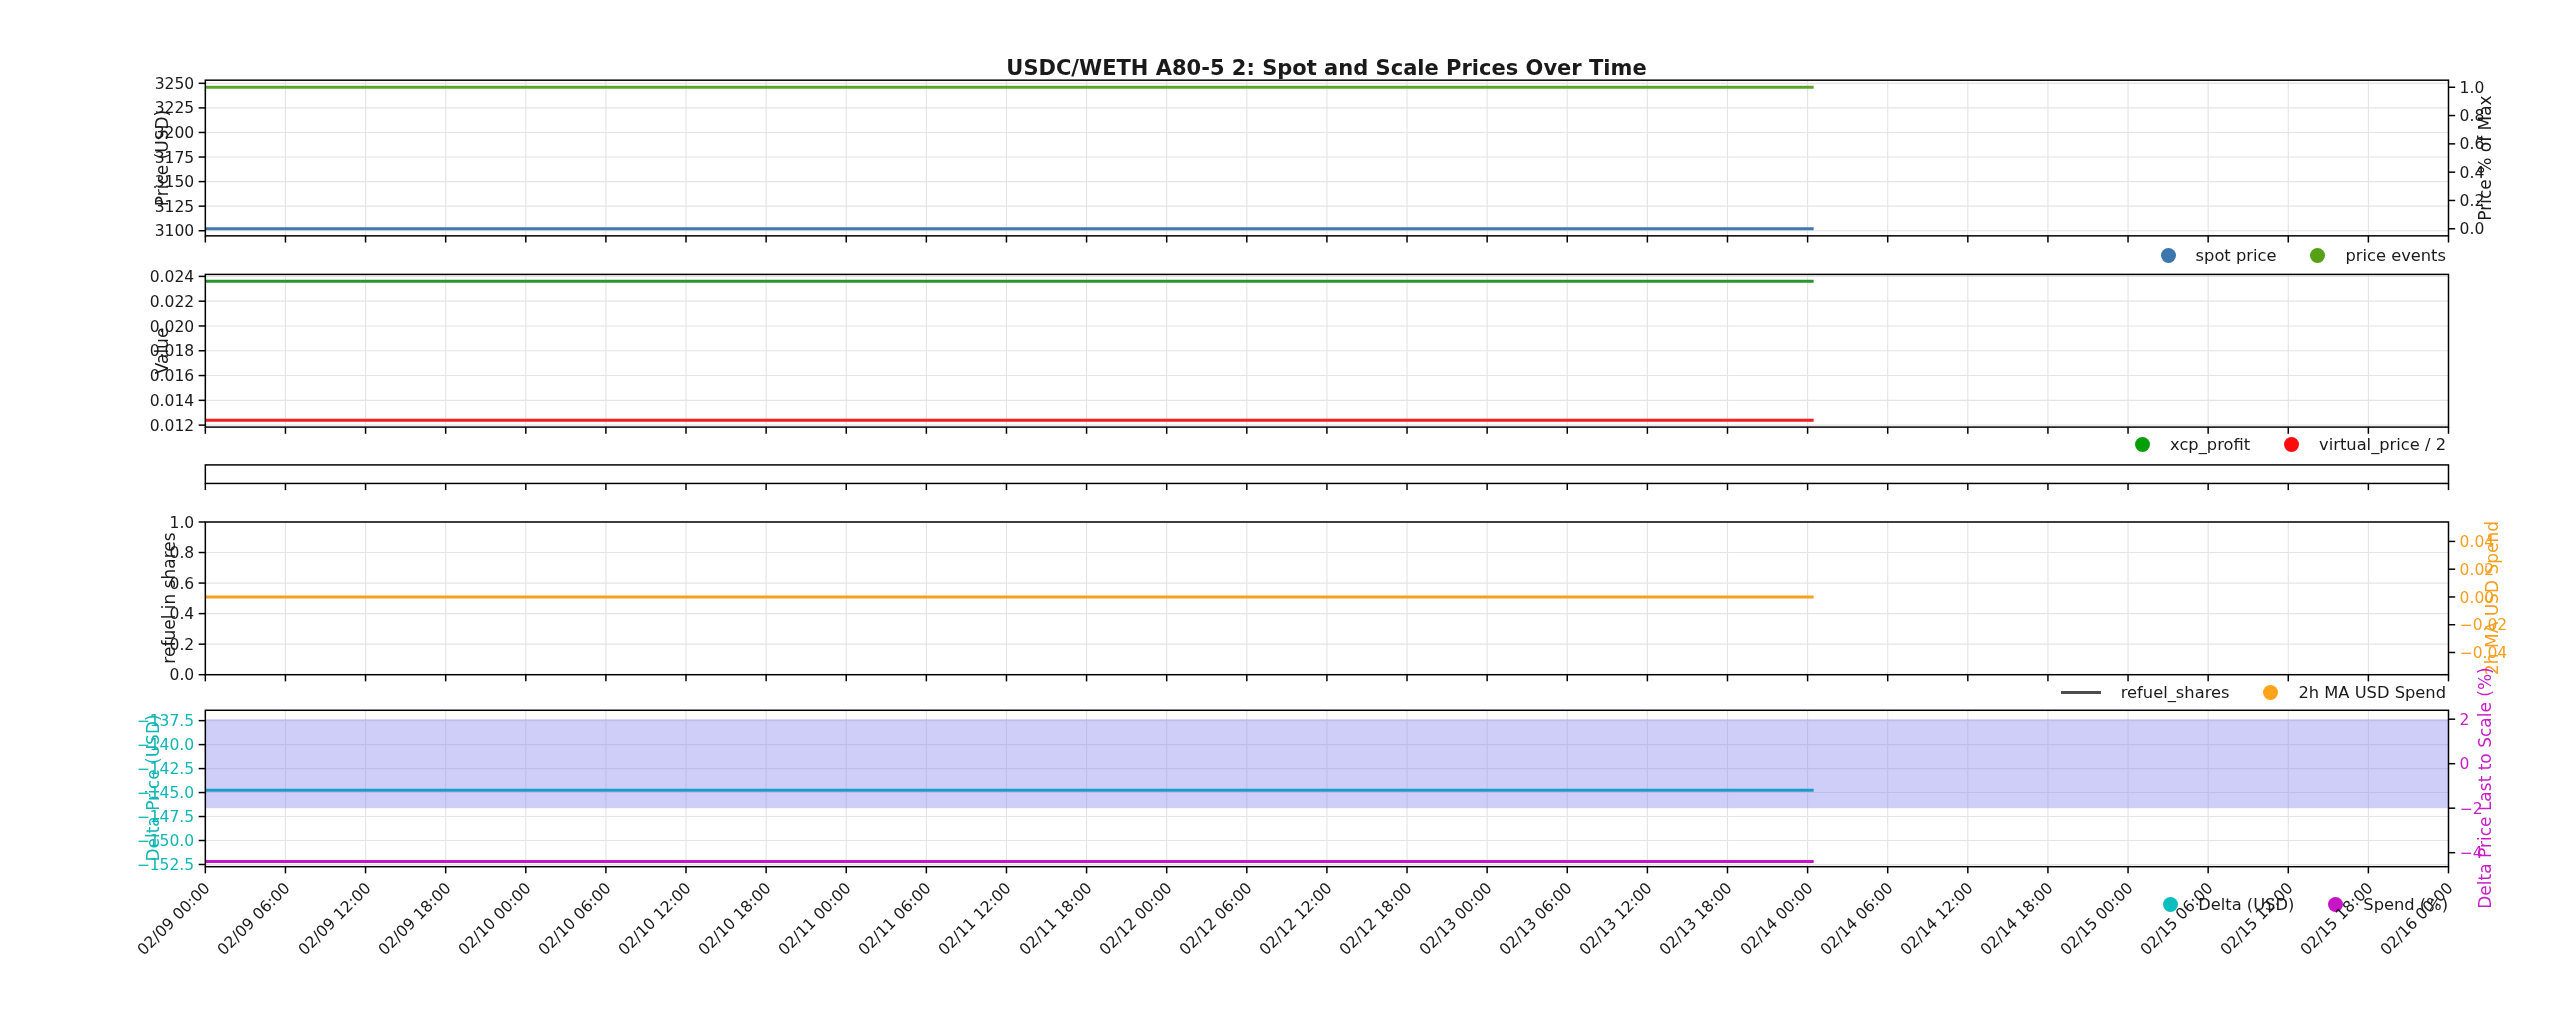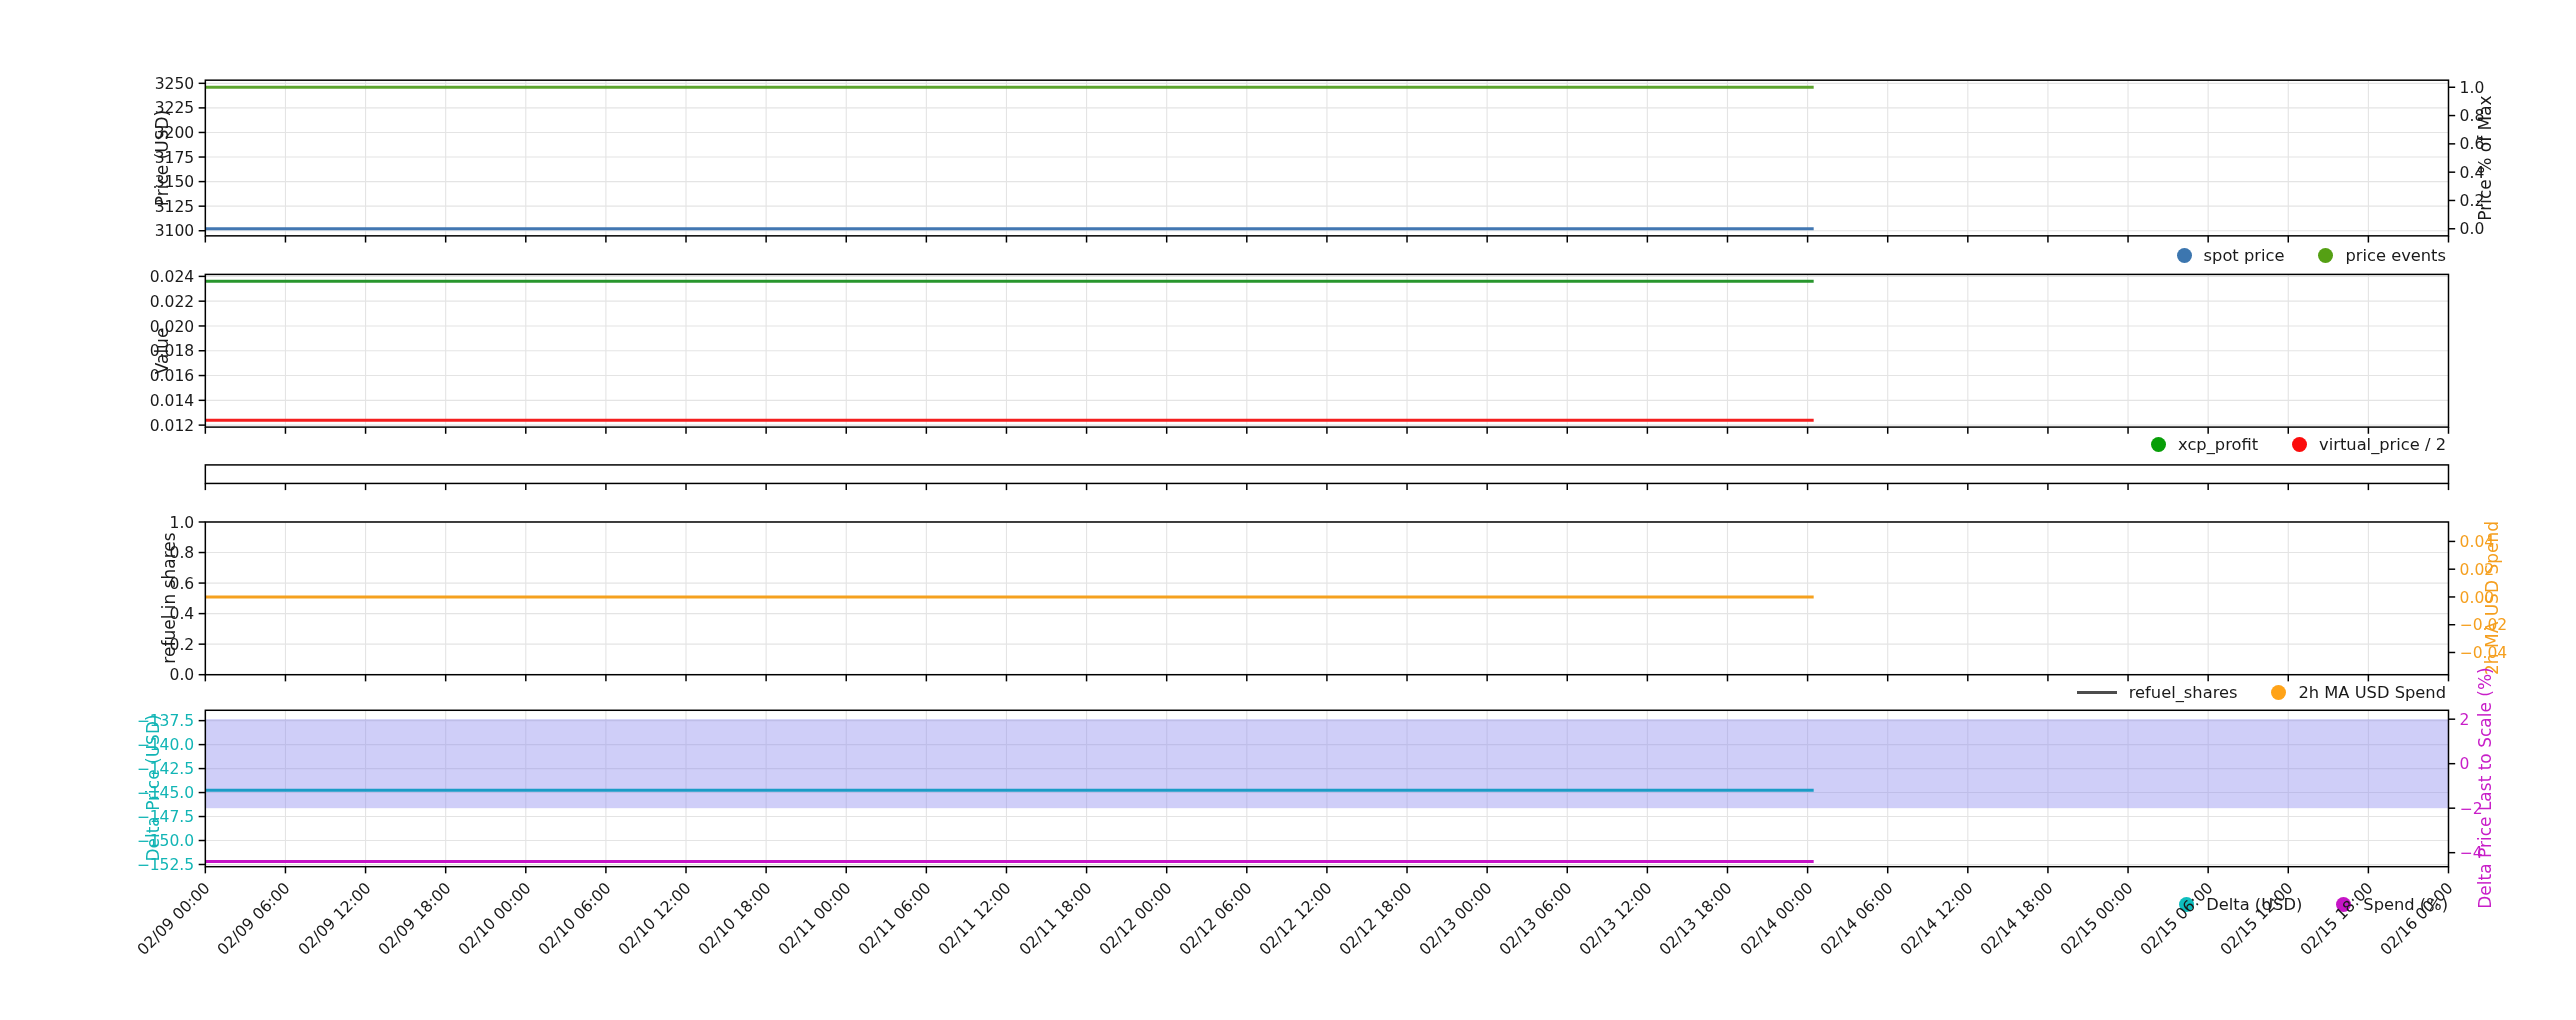--- a/index.html
+++ b/index.html
@@ -425,6 +425,7 @@
       </g>
     </svg>
 
+  <div class="axtitle" id="title-prices">USDC/WETH A80-5 2: Spot and Scale Prices Over Time</div>
 
   <div class="ylab" style="left: 162px; top: 158px; color: rgb(26, 26, 26);">Price (USD)</div>
   <div class="ylab" style="left: 2485px; top: 158px; color: rgb(26, 26, 26);">Price % of Max</div>

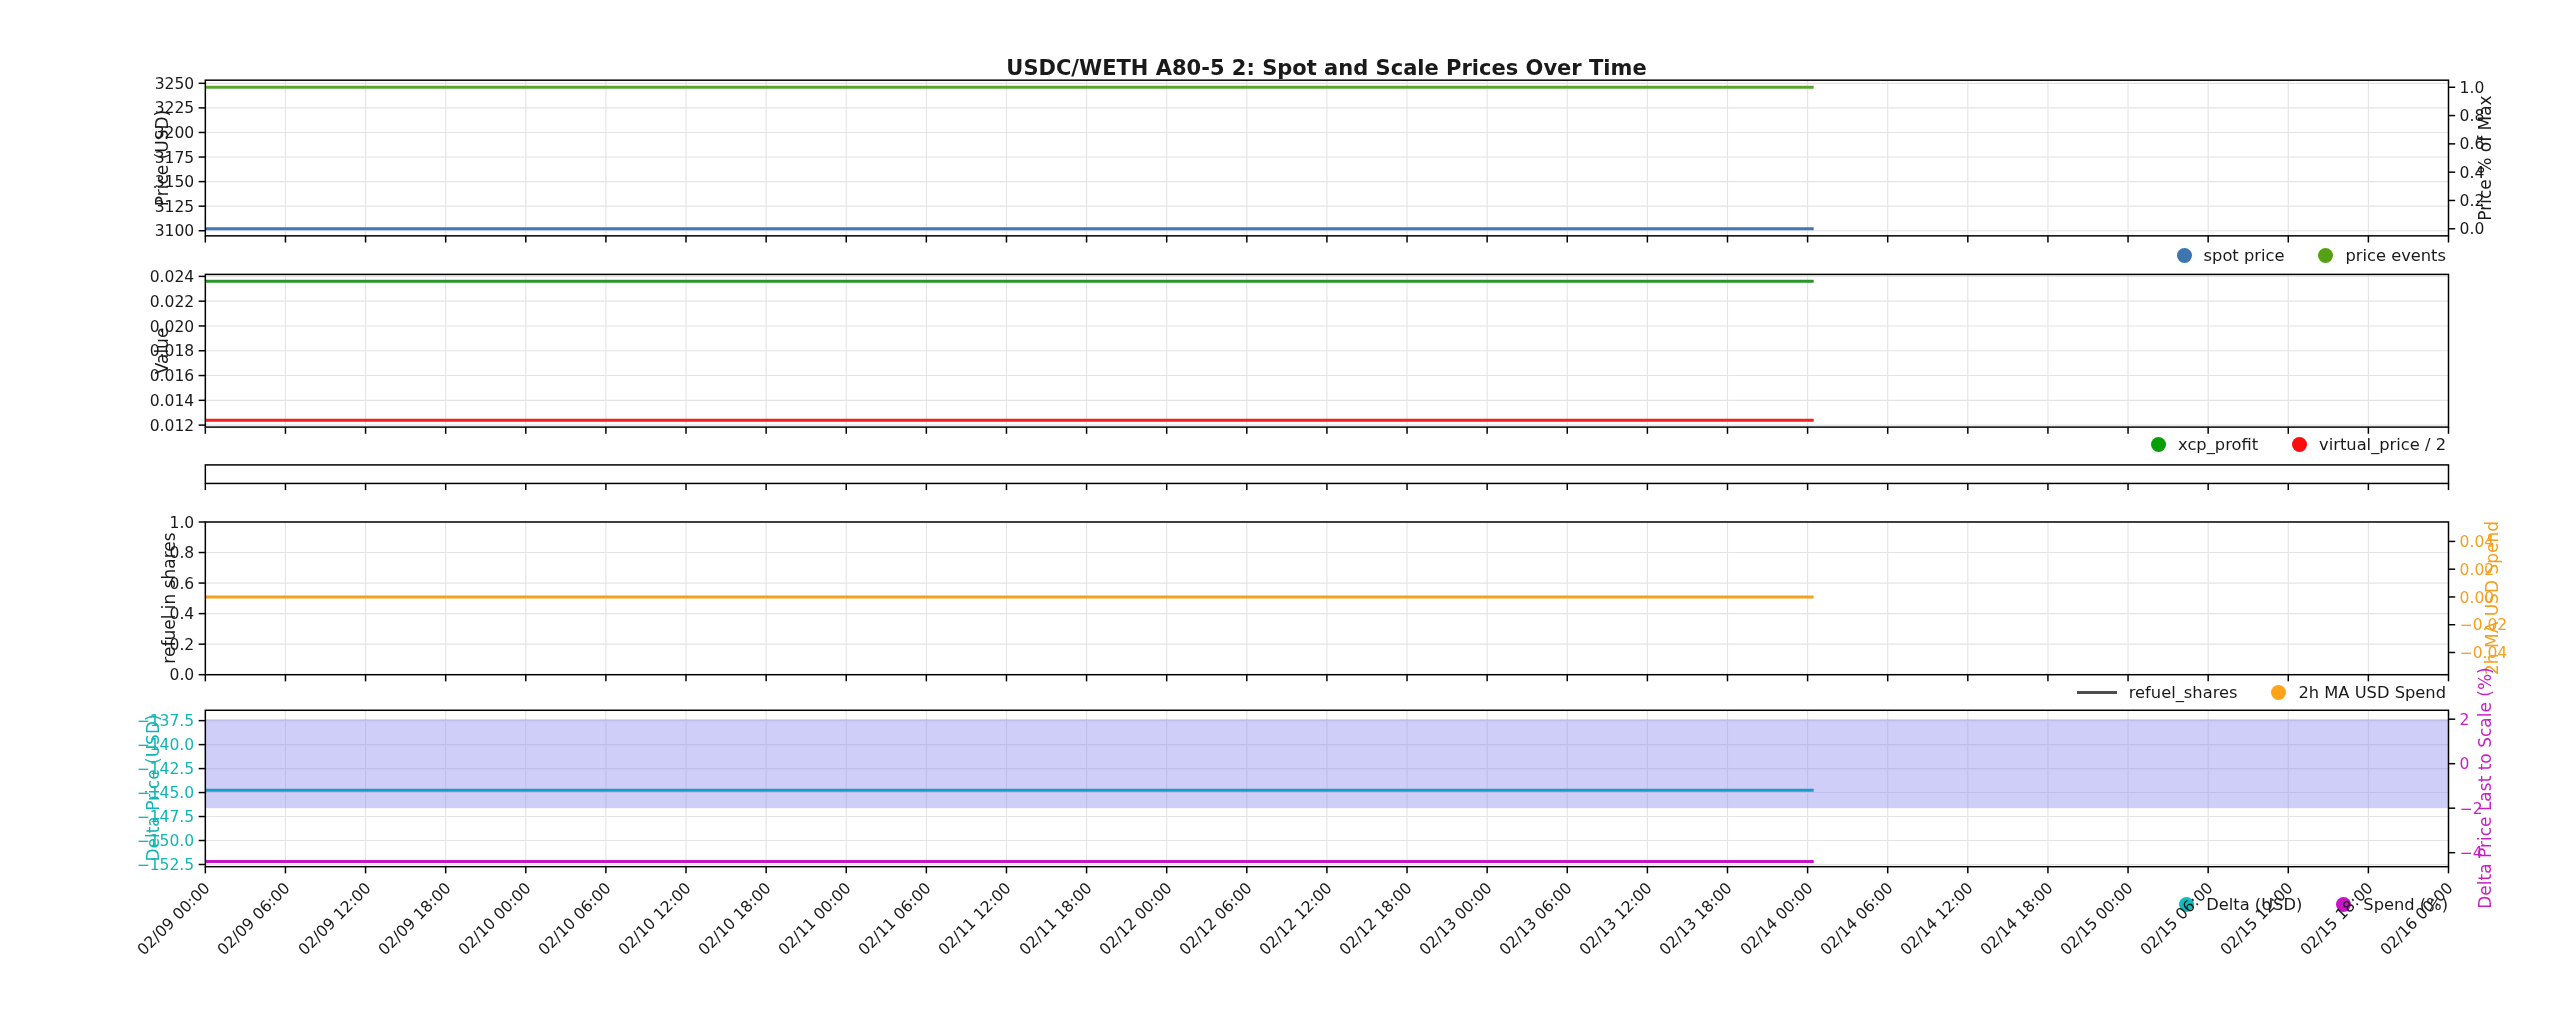--- a/index.html
+++ b/index.html
@@ -15,7 +15,7 @@
         transform-origin:0 0;transform:rotate(-90deg) translate(-50%,-50%);}
   .legend{position:absolute;display:flex;align-items:center;gap:34px;height:22px;}
   .legend-center{justify-content:flex-end;}
-  .legend-item{display:flex;align-items:center;gap:12px;}
+  .legend-item{display:flex;align-items:center;gap:20px;}
   .legend-label{font-size:16.3px;white-space:nowrap;}
   .lmark-dot{width:15px;height:15px;border-radius:50%;display:inline-block;flex:none;}
   .lmark-line{width:40px;height:3px;display:inline-block;flex:none;}

